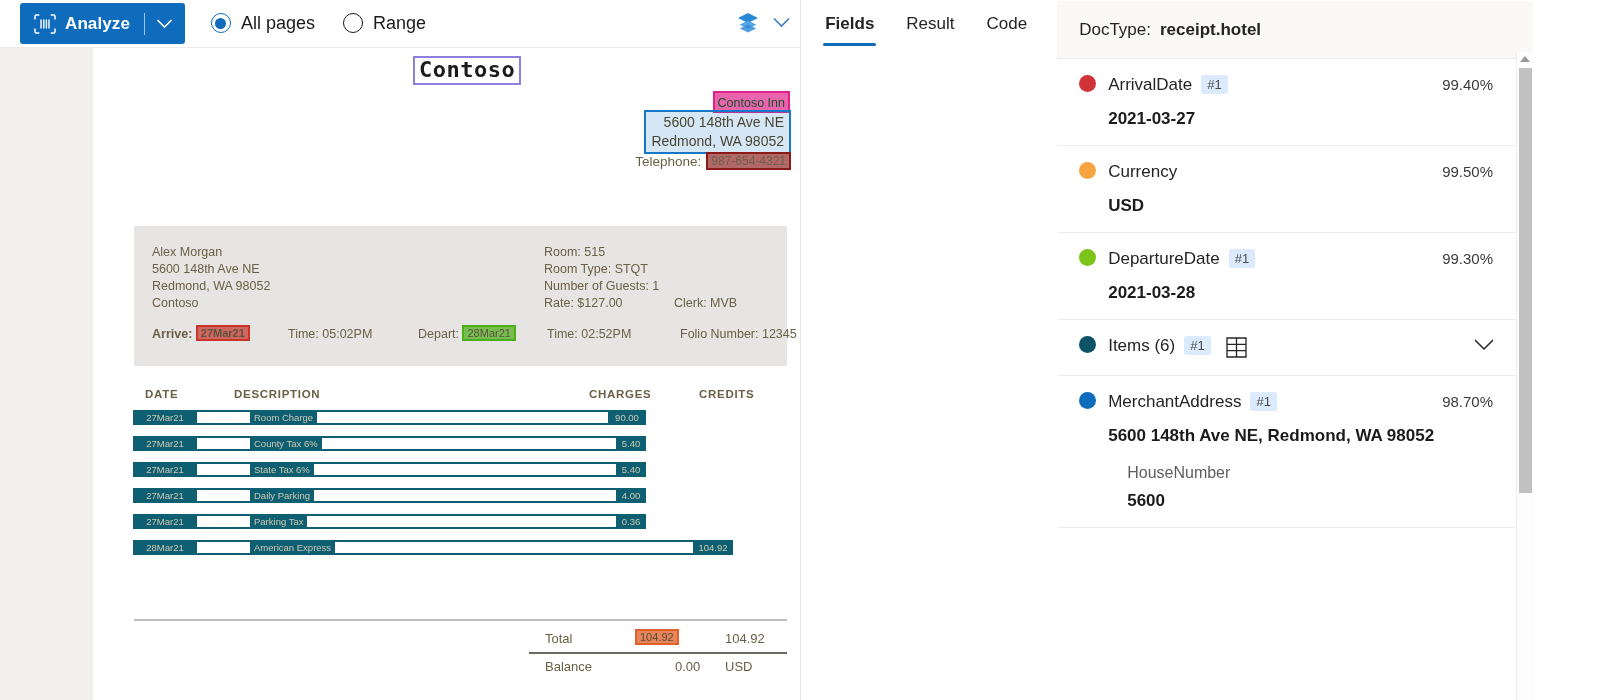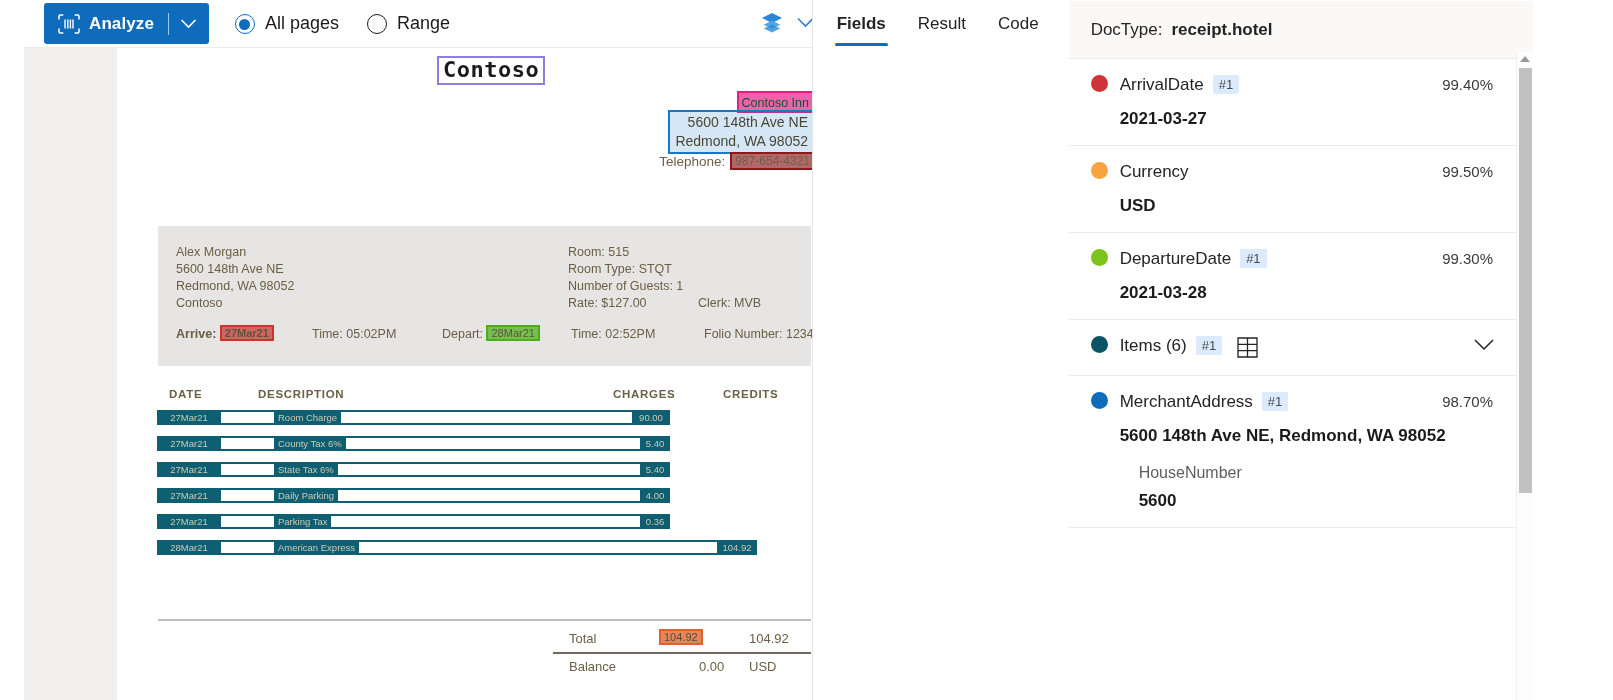--- a/index.html
+++ b/index.html
@@ -10,7 +10,7 @@
     background: #ffffff;
     overflow: hidden;
   }
-  #app { position: relative; width: 1533px; height: 700px; display: flex; padding-left: 24px; }
+  #app { position: relative; width: 1533px; height: 700px; display: flex; }
 
   
   #left-pane {

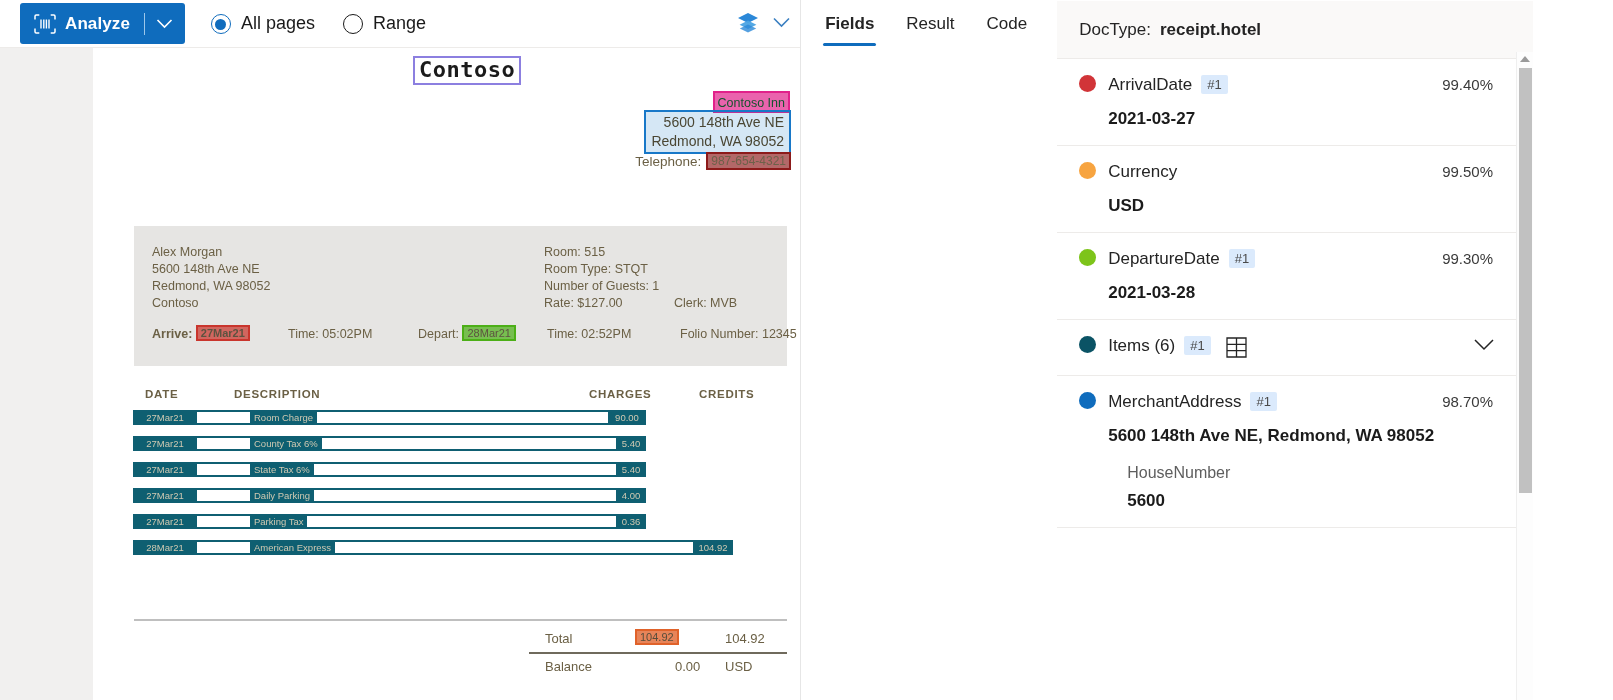--- a/index.html
+++ b/index.html
@@ -43,7 +43,7 @@
   .chev-wrap { display: flex; align-items: center; }
 
   .radio-group { display: flex; align-items: center; margin-left: 26px; }
-  .radio-opt { display: flex; align-items: flex-end; margin-right: 28px; cursor: pointer; }
+  .radio-opt { display: flex; align-items: flex-start; margin-right: 28px; cursor: pointer; }
   .radio-ring {
     width: 20px; height: 20px; border-radius: 50%;
     border: 1.6px solid #1a1a1a; display: flex;

